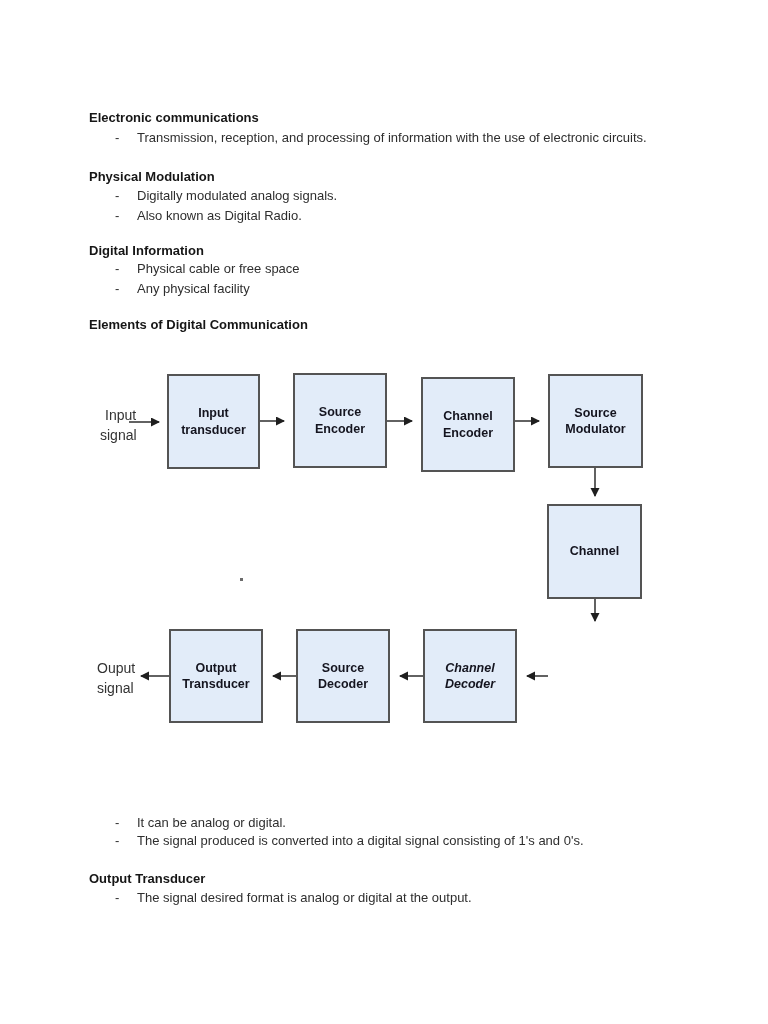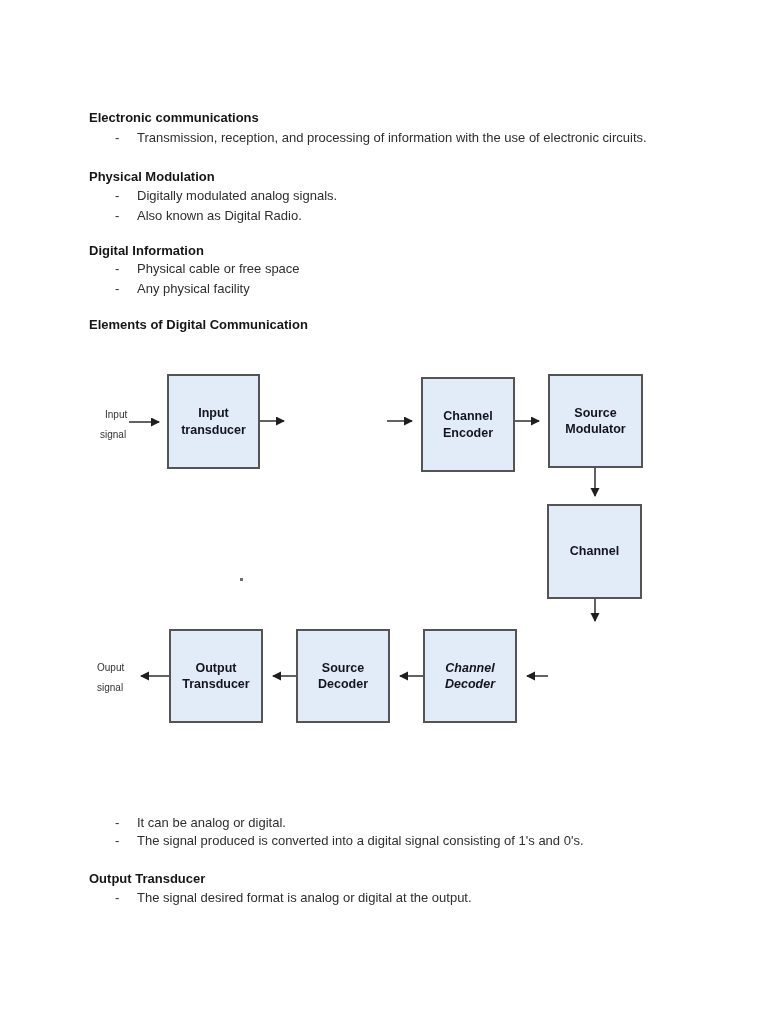--- a/index.html
+++ b/index.html
@@ -48,7 +48,7 @@
   }
   .signal-label {
     position: absolute;
-    font-size: 10px;
+    font-size: 14px;
     color: #333333;
     line-height: 20px;
   }

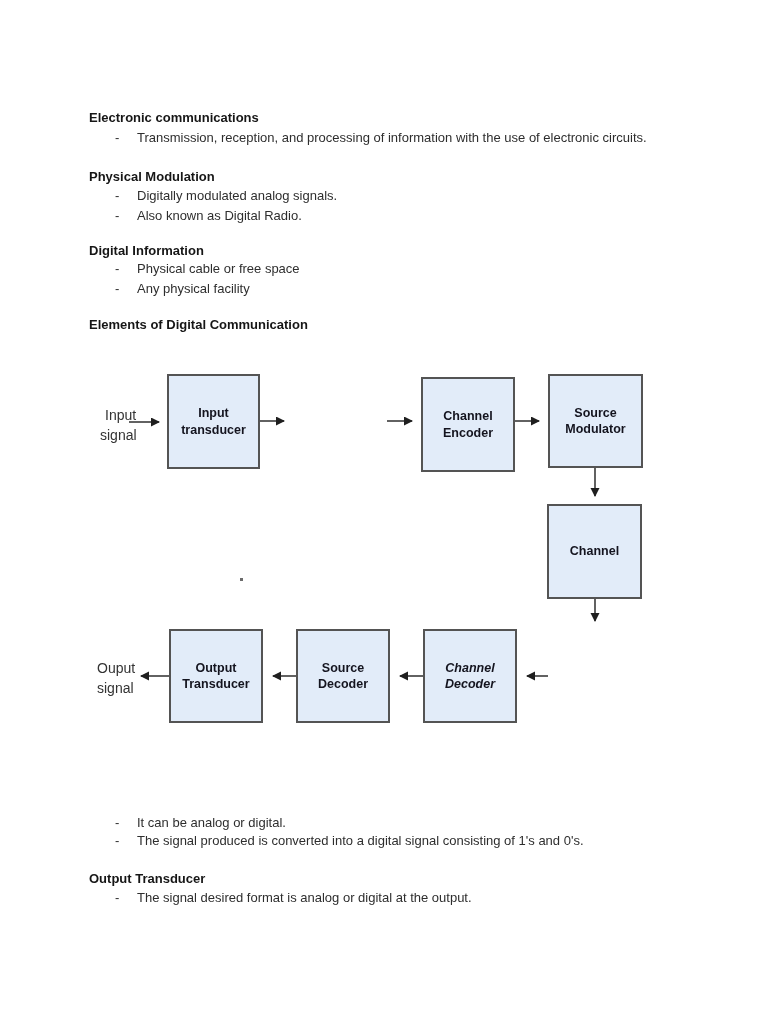--- a/index.html
+++ b/index.html
@@ -118,6 +118,7 @@
   </svg>
 
   <div class="block" style="left:167px; top:374px; width:93px; height:95px;">Input transducer</div>
+  <div class="block" style="left:293px; top:373px; width:94px; height:95px;">Source Encoder</div>
   <div class="block" style="left:421px; top:377px; width:94px; height:95px;">Channel Encoder</div>
   <div class="block" style="left:548px; top:374px; width:95px; height:94px;">Source Modulator</div>
   <div class="block" style="left:547px; top:504px; width:95px; height:95px;">Channel</div>

